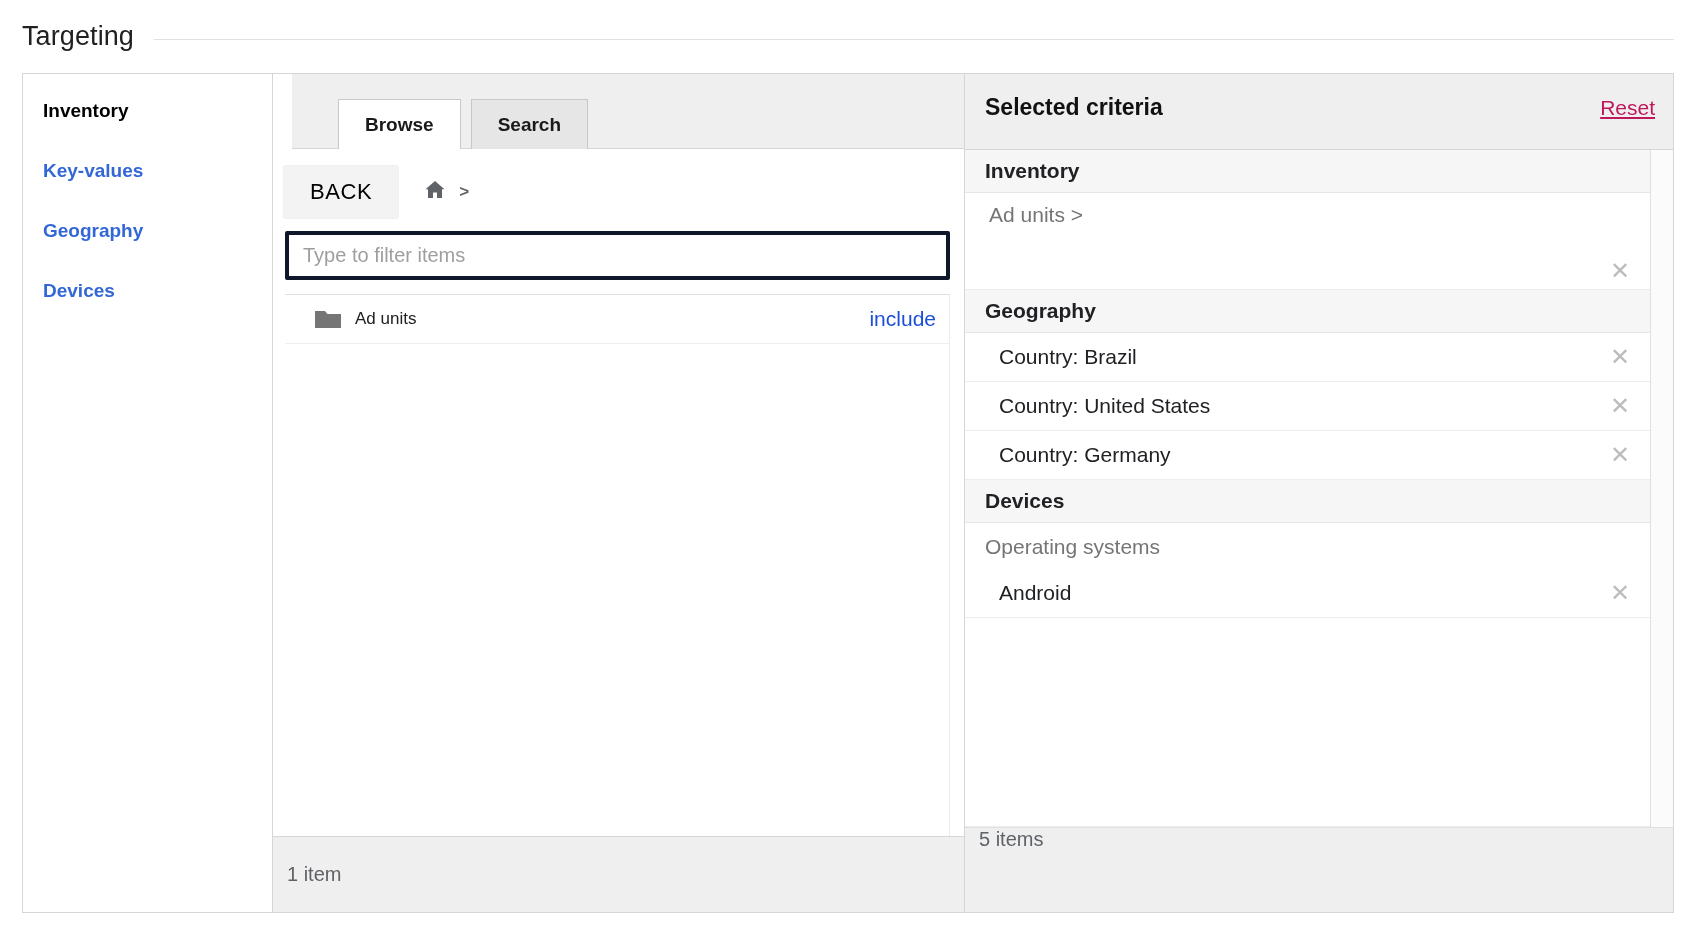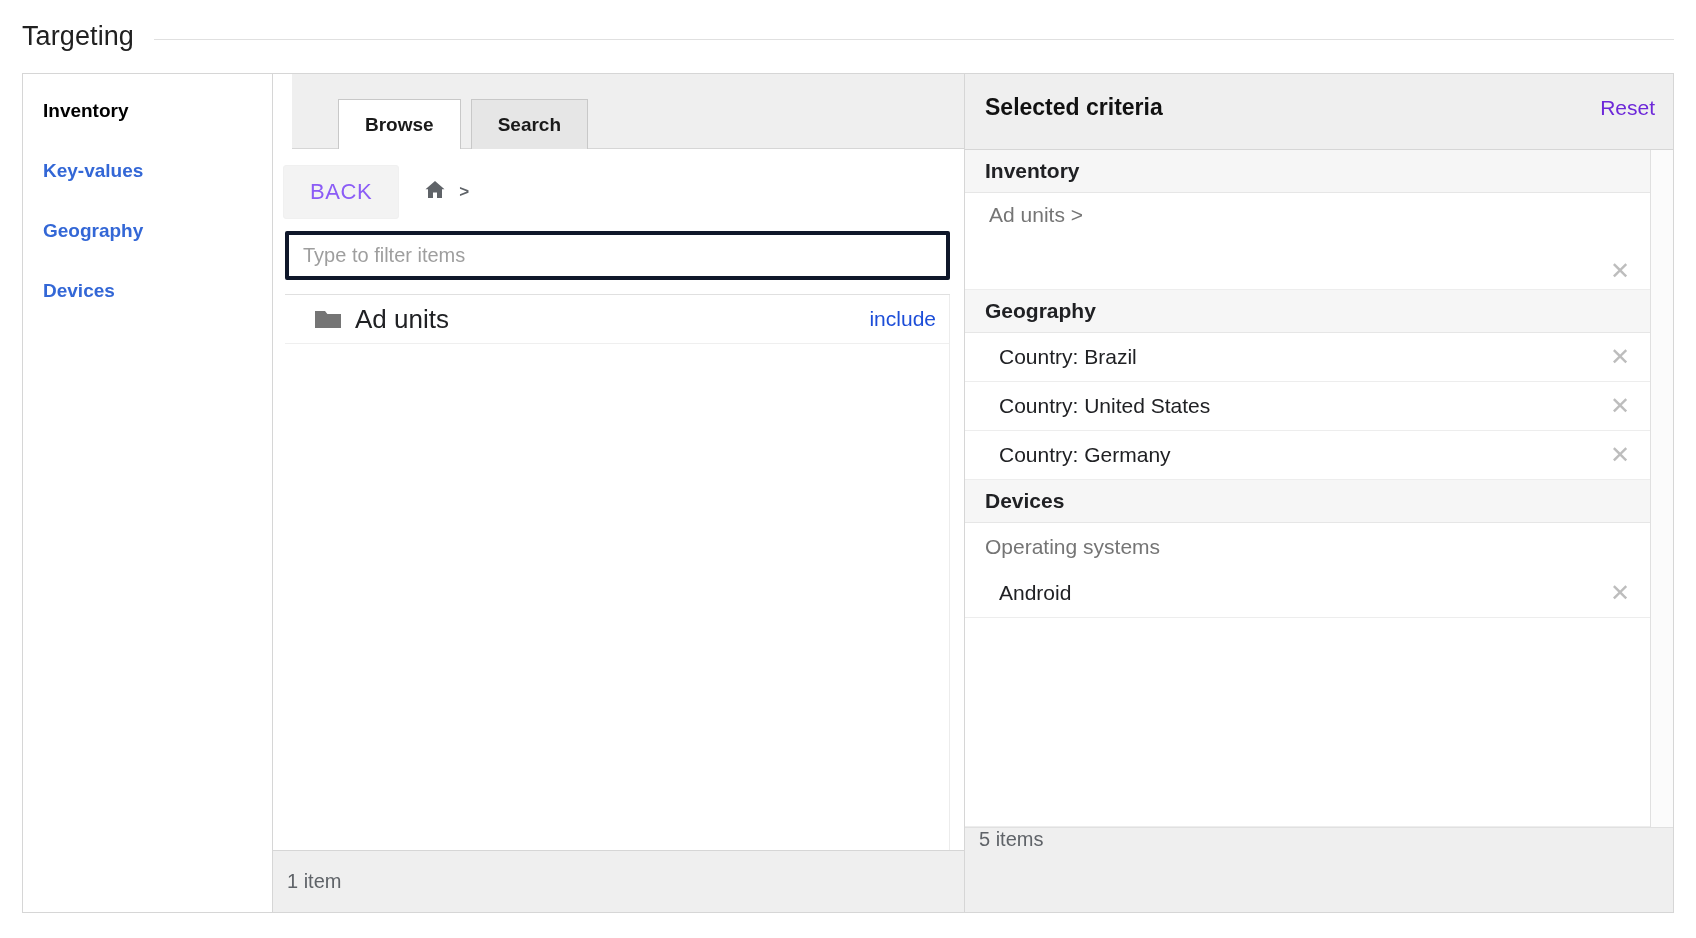--- a/index.html
+++ b/index.html
@@ -224,8 +224,9 @@
   .reset-link {
     margin-left: auto;
     font-size: 21px;
-    color: #6d28d9;
-    cursor: pointer;
+    color: #be185d;
+    cursor: pointer;
+    text-decoration: underline;
   }
   .sel-body {
     flex: 1;

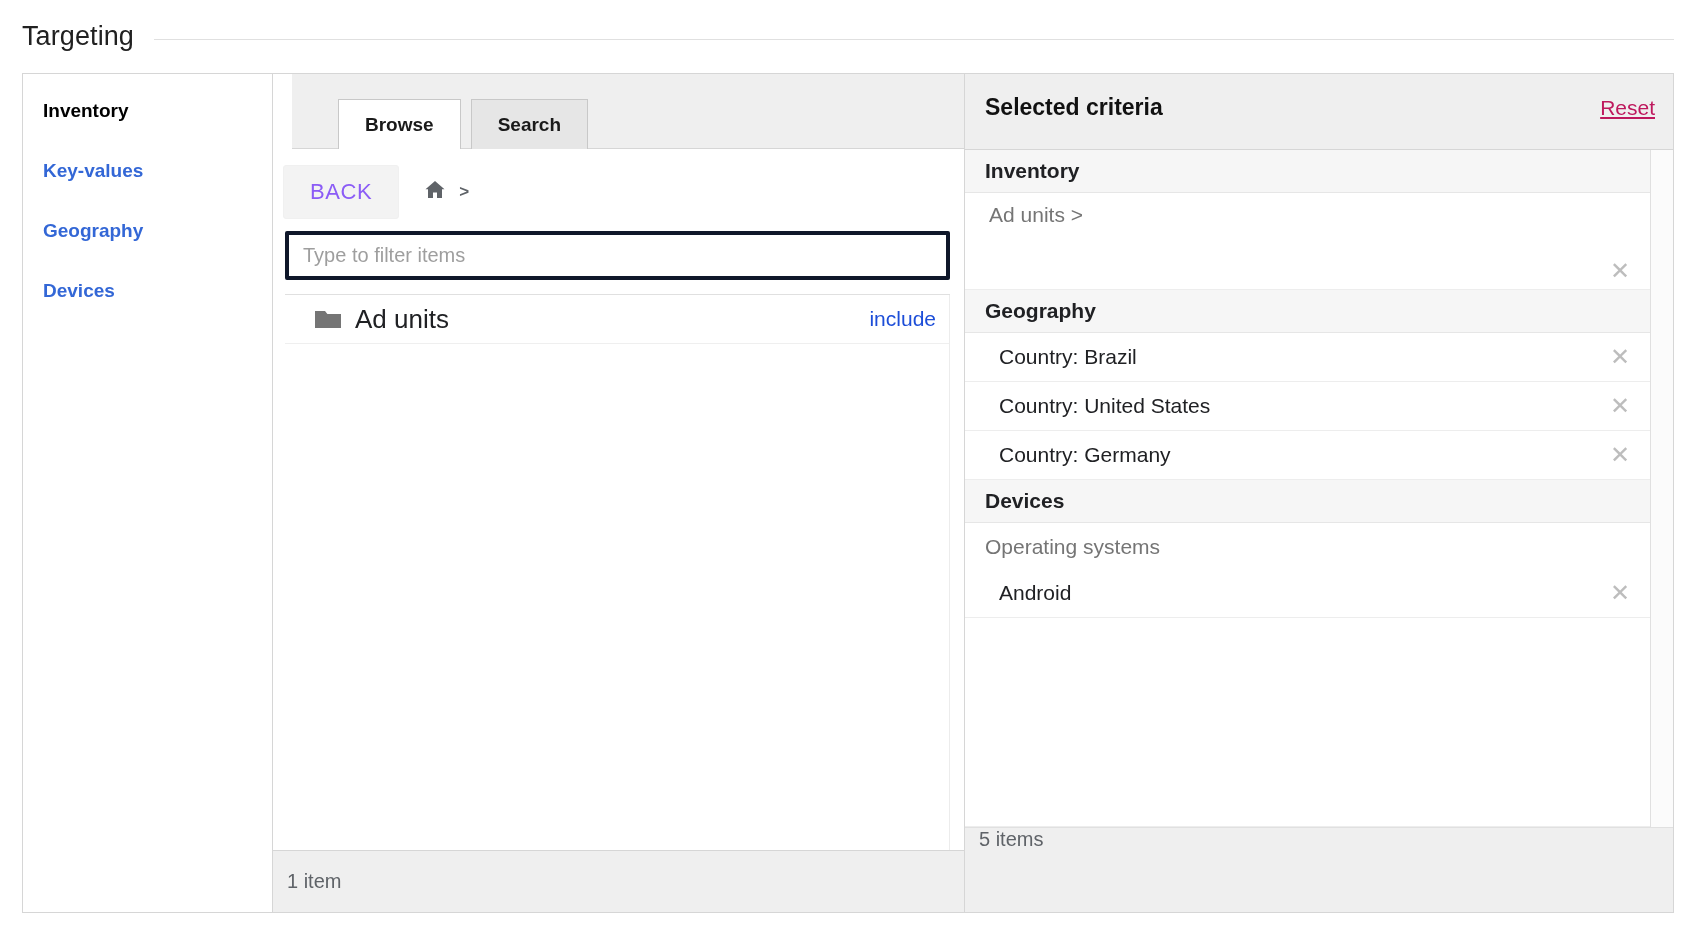--- a/index.html
+++ b/index.html
@@ -119,7 +119,7 @@
     background: #f3f3f3;
     border: 1px solid #f0f0f0;
     border-radius: 3px;
-    color: #8b5cf6;
+    color: #000000;
     font-size: 22px;
     letter-spacing: .6px;
     padding: 13px 26px;

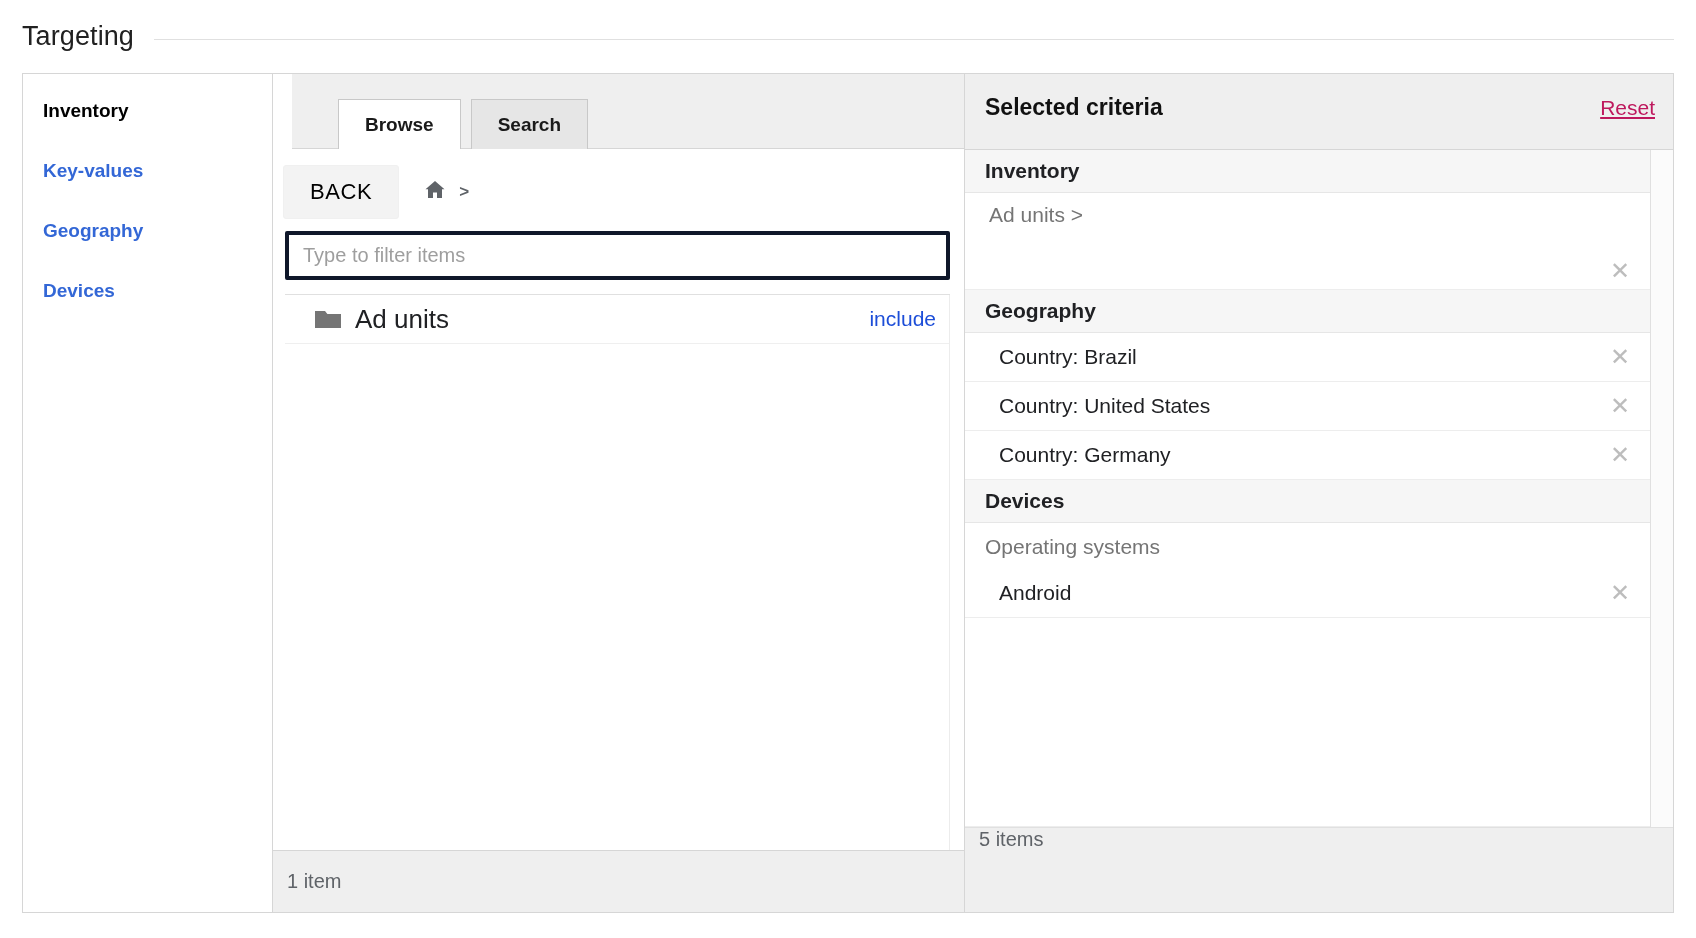--- a/index.html
+++ b/index.html
@@ -176,7 +176,7 @@
     flex: none;
     margin-right: 14px;
   }
-  .row-label { font-size: 26px; color: #202124; }
+  .row-label { font-size: 17px; color: #202124; }
   .include-link {
     margin-left: auto;
     color: #1d4ed8;

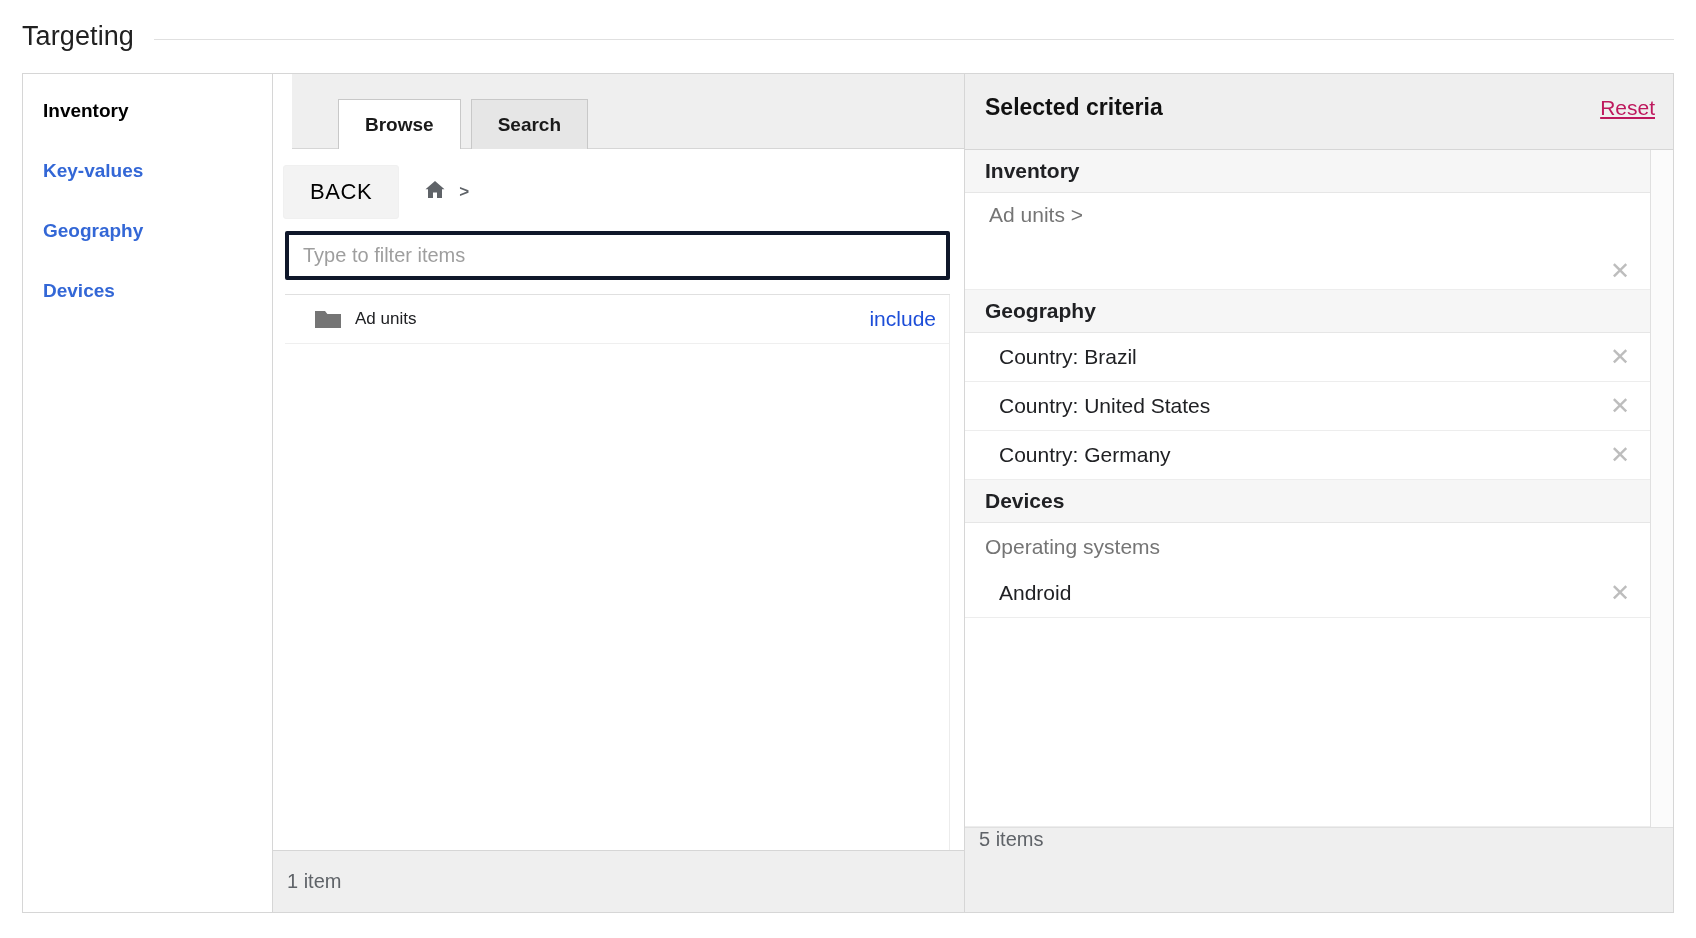--- a/index.html
+++ b/index.html
@@ -192,7 +192,7 @@
     border-left: 1px solid #ececec;
   }
   .browse-footer {
-    height: 62px;
+    height: 76px;
     background: #efefef;
     border-top: 1px solid #d6d6d6;
     display: flex;

